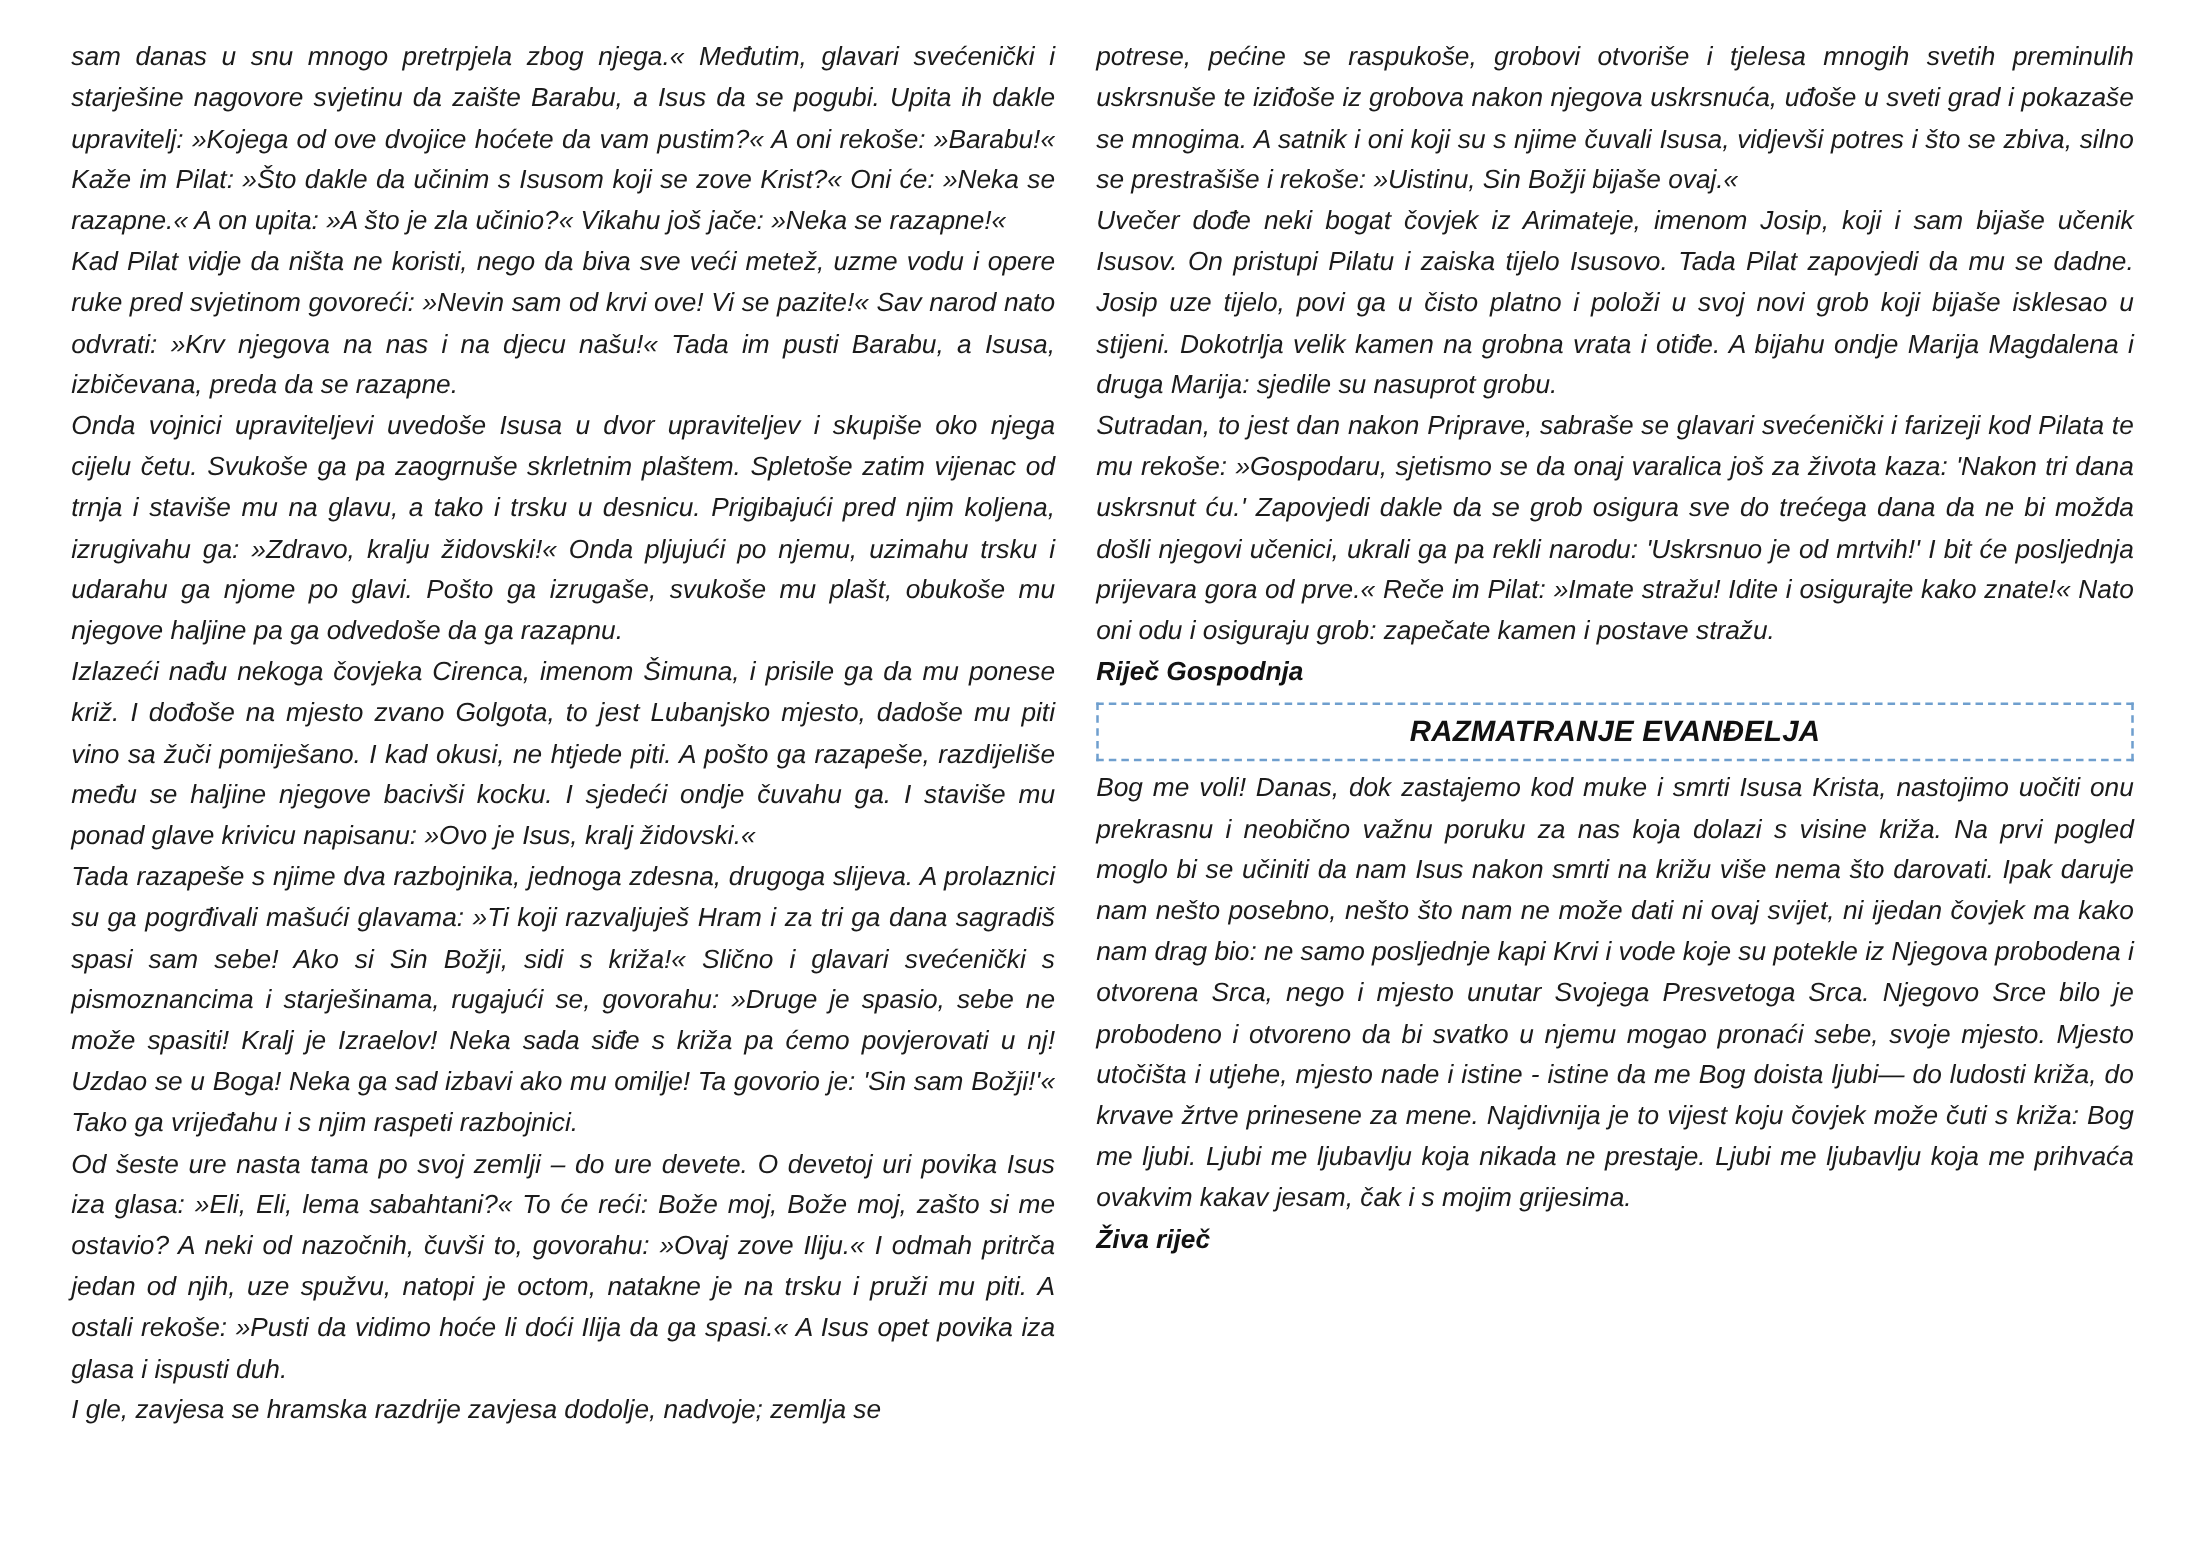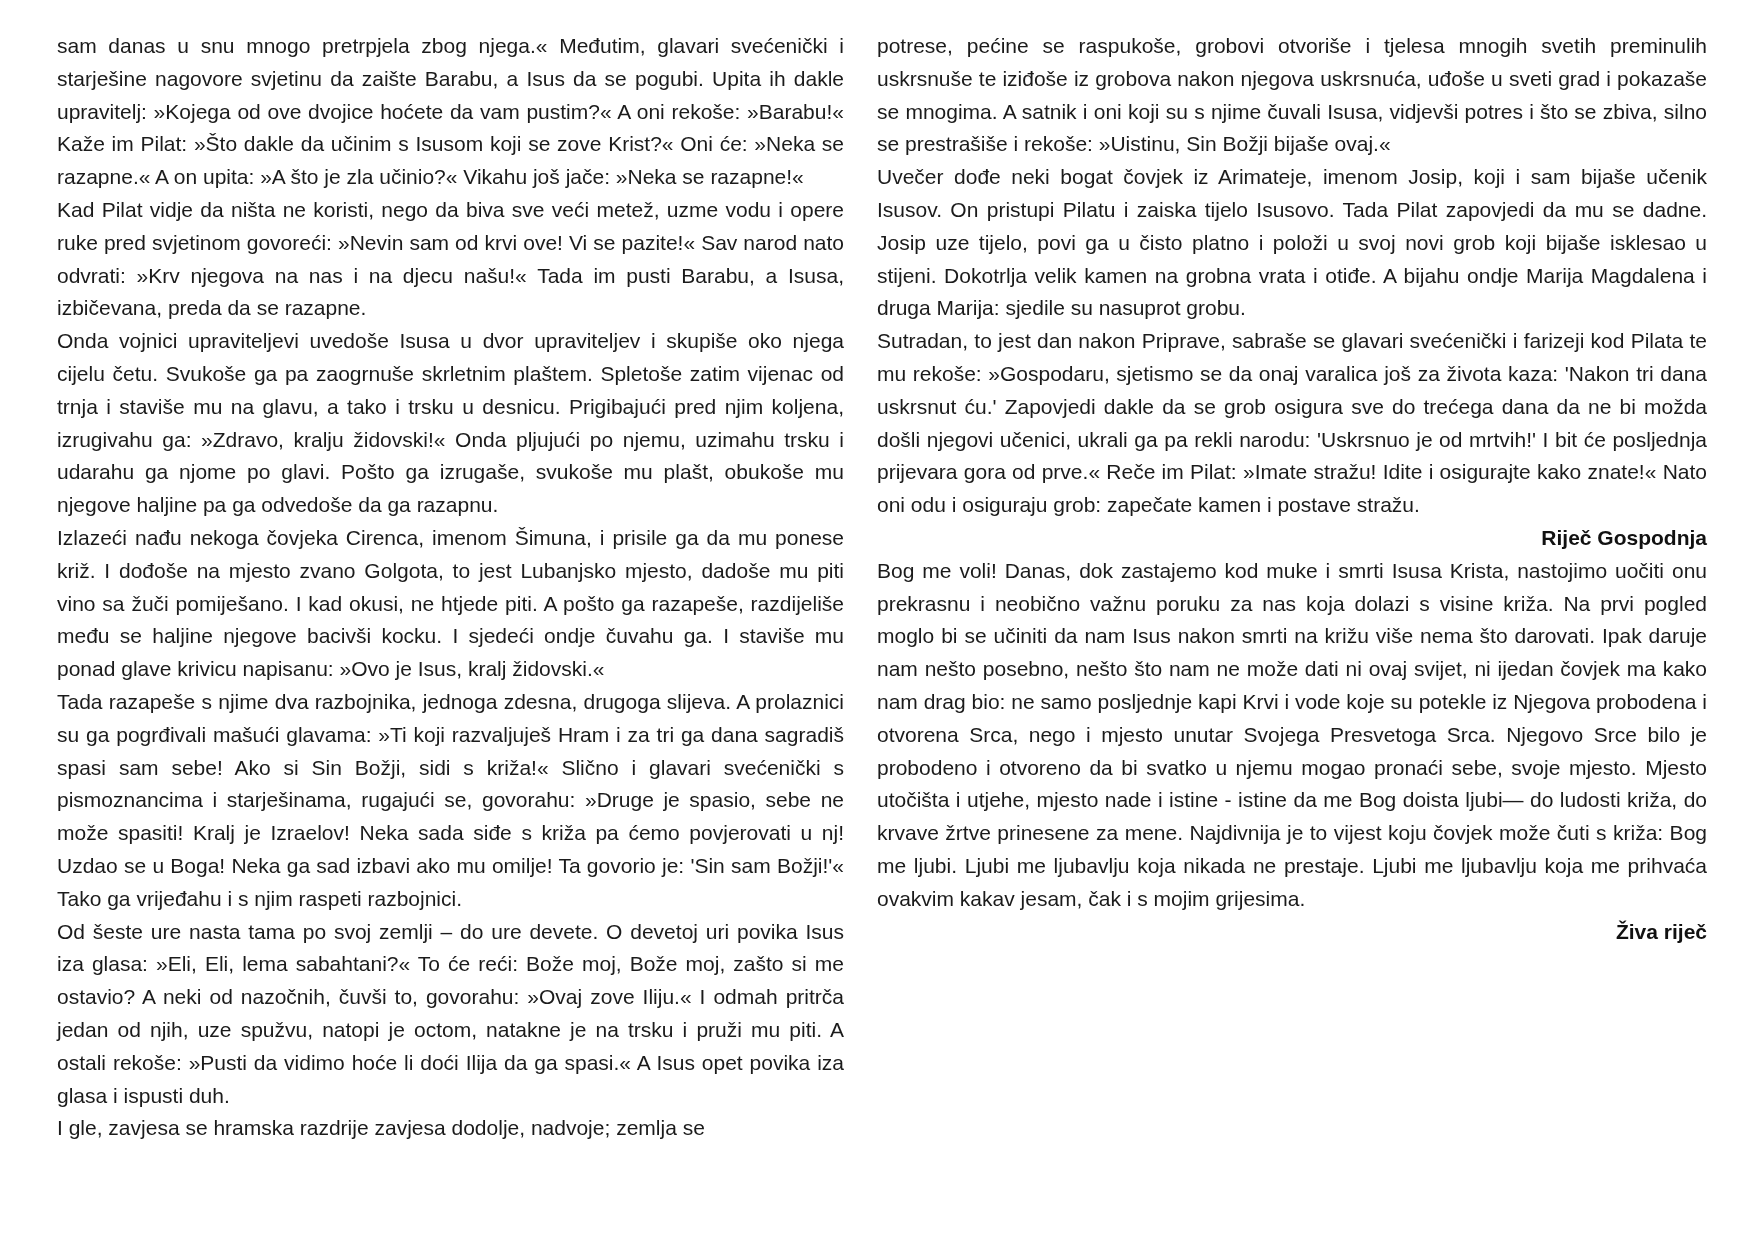--- a/index.html
+++ b/index.html
@@ -18,6 +18,7 @@
     width: 1754px;
     height: 1240px;
     background: #ffffff;
+    font-style: italic;
   }
   .column {
     position: absolute;

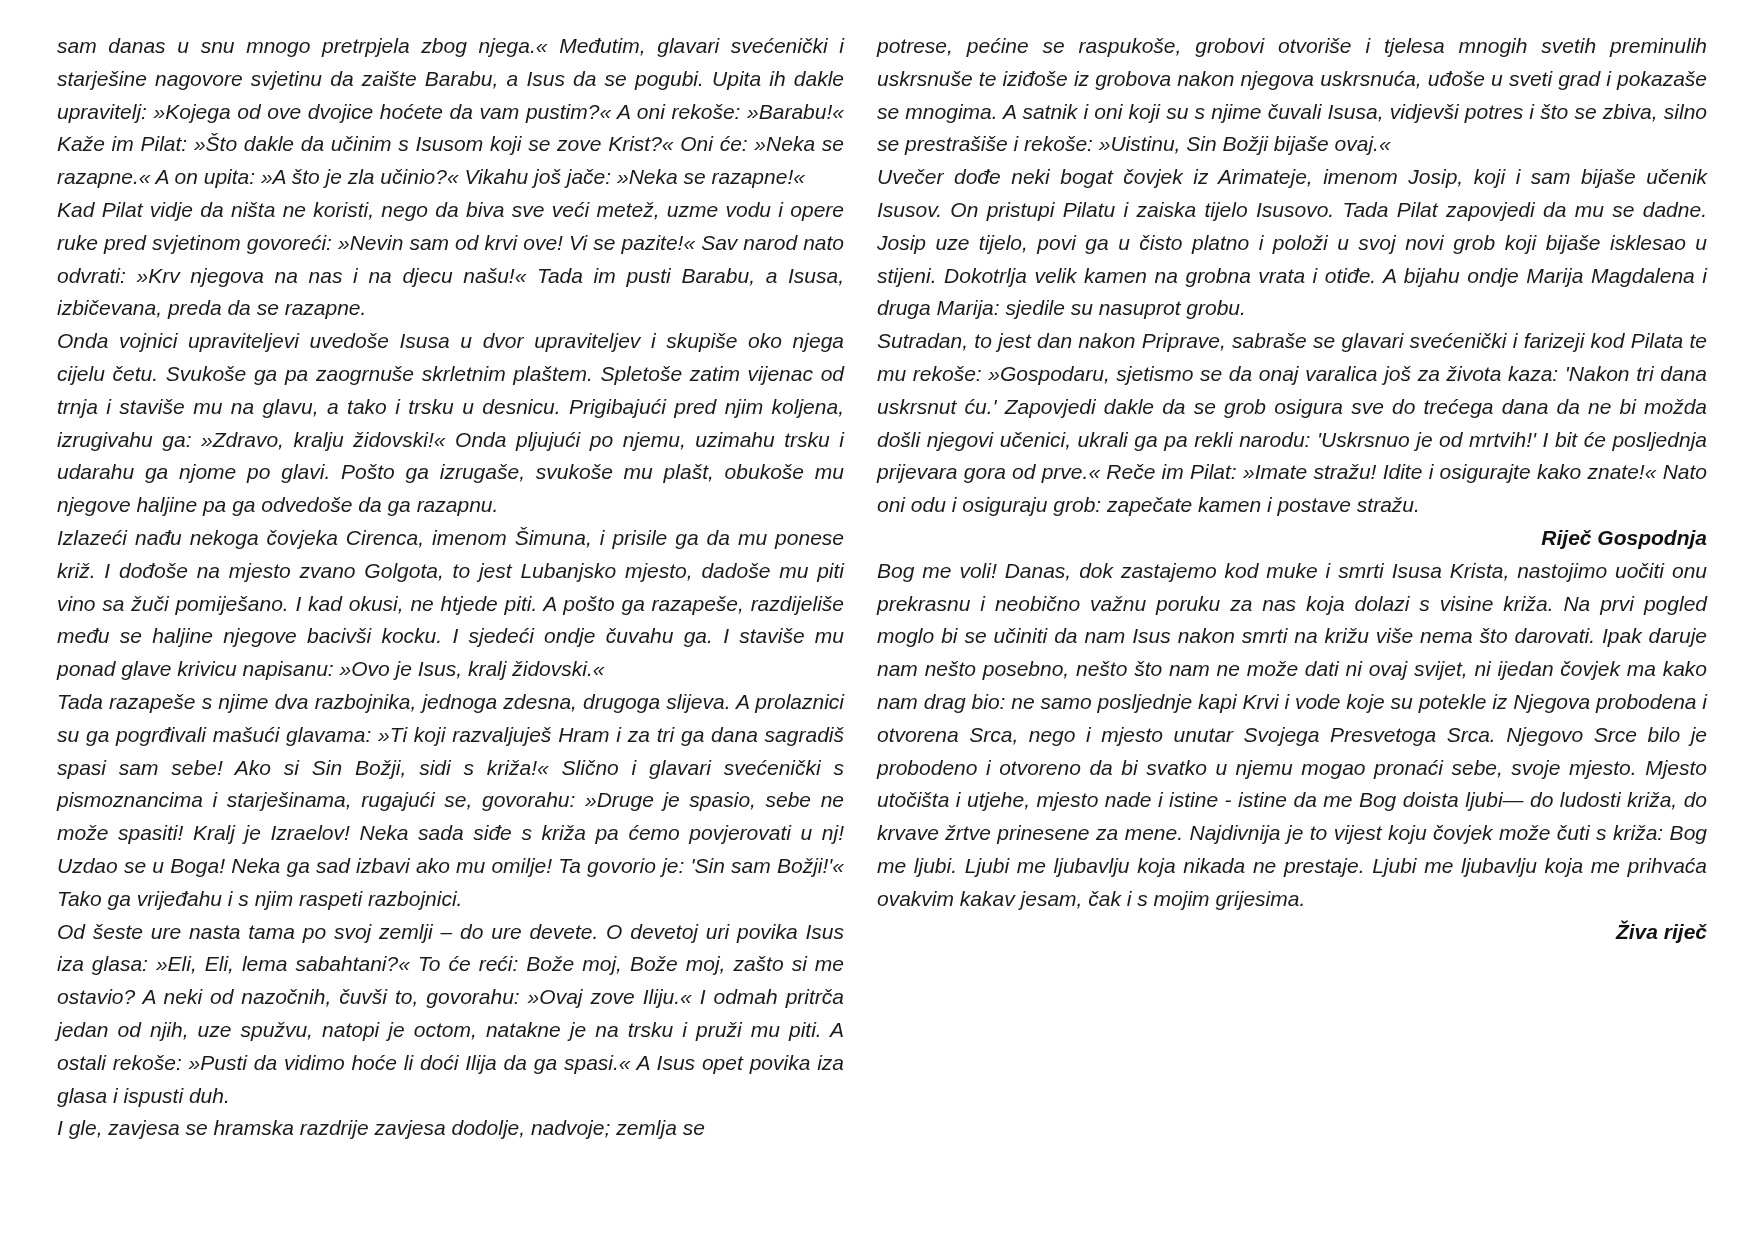--- a/index.html
+++ b/index.html
@@ -42,7 +42,6 @@
     font-size: 21px;
     line-height: 32.8px;
     font-weight: bold;
-    text-align: right;
   }
   .gospel-box {
     box-sizing: border-box;

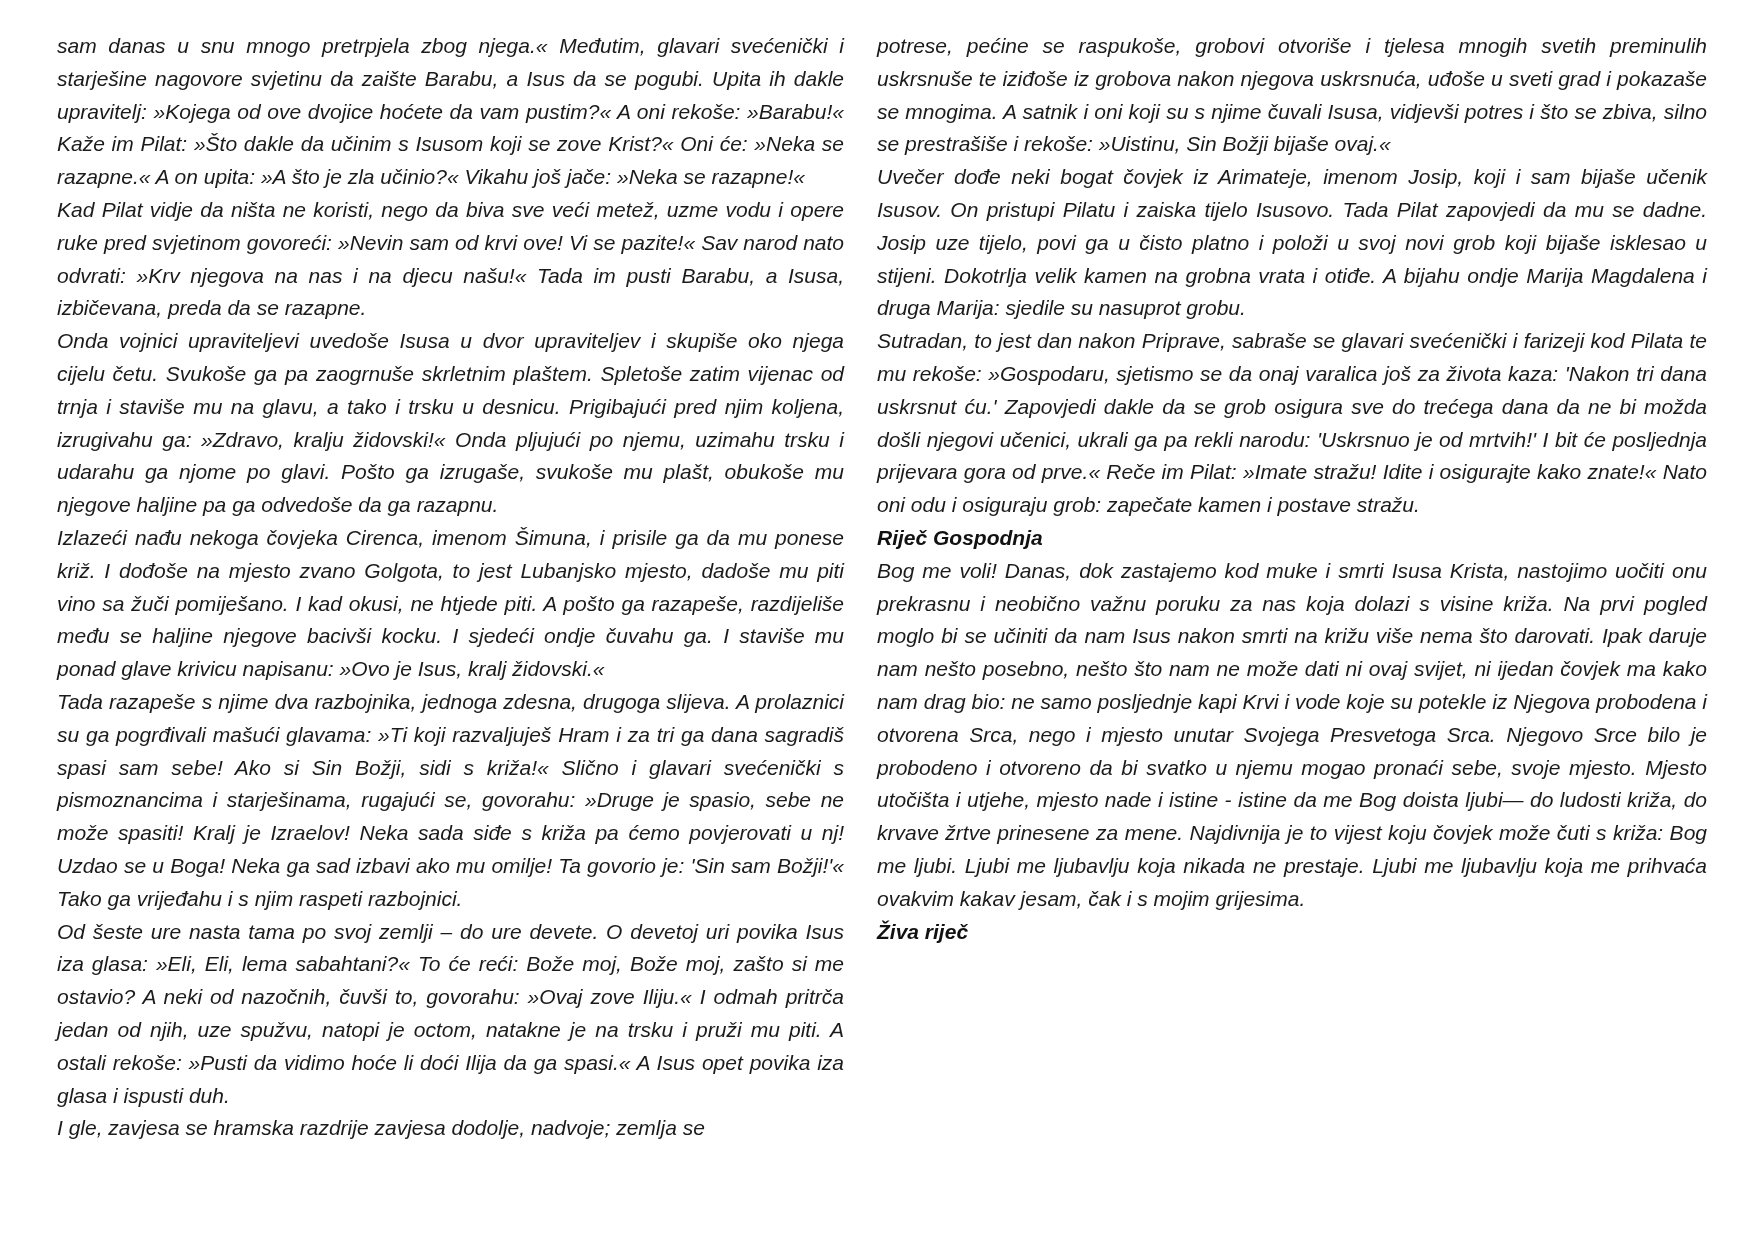--- a/index.html
+++ b/index.html
@@ -83,6 +83,9 @@
 
     <p class="attribution">Riječ Gospodnja</p>
 
+    <div class="gospel-box">
+      <div class="section-title">RAZMATRANJE EVANĐELJA</div>
+    </div>
 
     <div>
         <p class="para">Bog me voli! Danas, dok zastajemo kod muke i smrti Isusa Krista, nastojimo uočiti onu prekrasnu i neobično važnu poruku za nas koja dolazi s visine križa. Na prvi pogled moglo bi se učiniti da nam Isus nakon smrti na križu više nema što darovati. Ipak daruje nam nešto posebno, nešto što nam ne može dati ni ovaj svijet, ni ijedan čovjek ma kako nam drag bio: ne samo posljednje kapi Krvi i vode koje su potekle iz Njegova probodena i otvorena Srca, nego i mjesto unutar Svojega Presvetoga Srca. Njegovo Srce bilo je probodeno i otvoreno da bi svatko u njemu mogao pronaći sebe, svoje mjesto. Mjesto utočišta i utjehe, mjesto nade i istine - istine da me Bog doista ljubi— do ludosti križa, do krvave žrtve prinesene za mene. Najdivnija je to vijest koju čovjek može čuti s križa: Bog me ljubi. Ljubi me ljubavlju koja nikada ne prestaje. Ljubi me ljubavlju koja me prihvaća ovakvim kakav jesam, čak i s mojim grijesima.</p>

